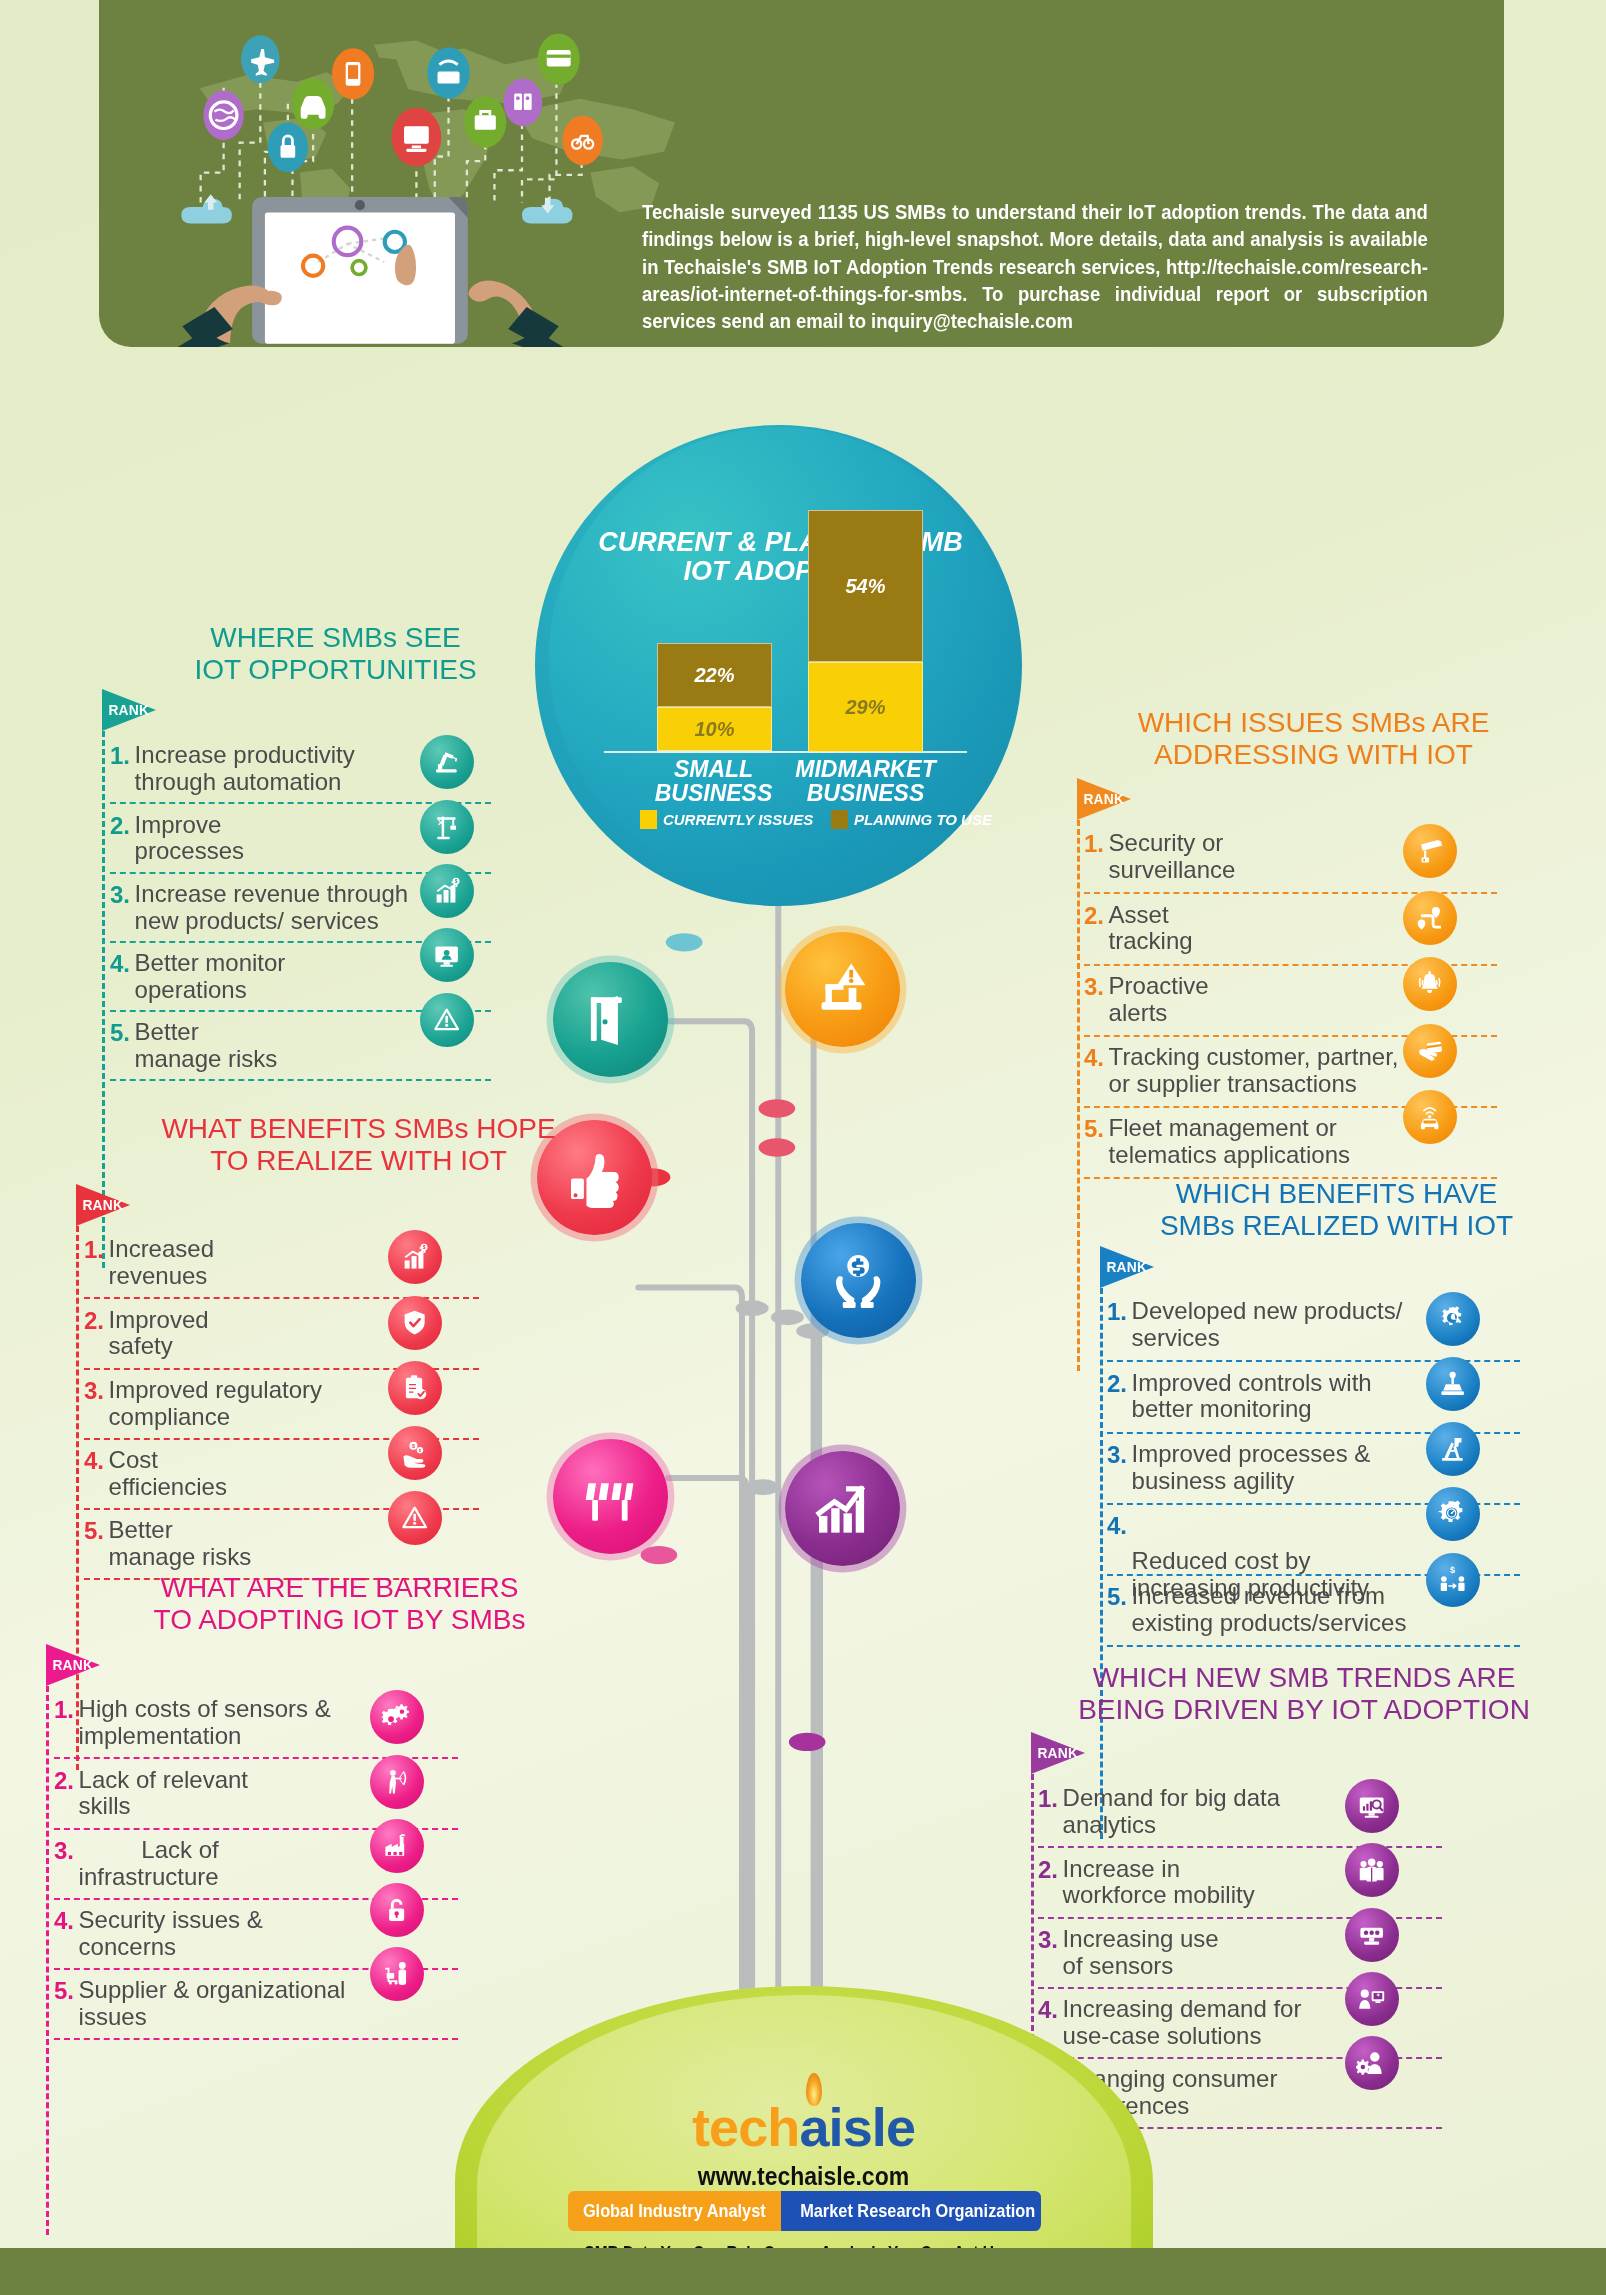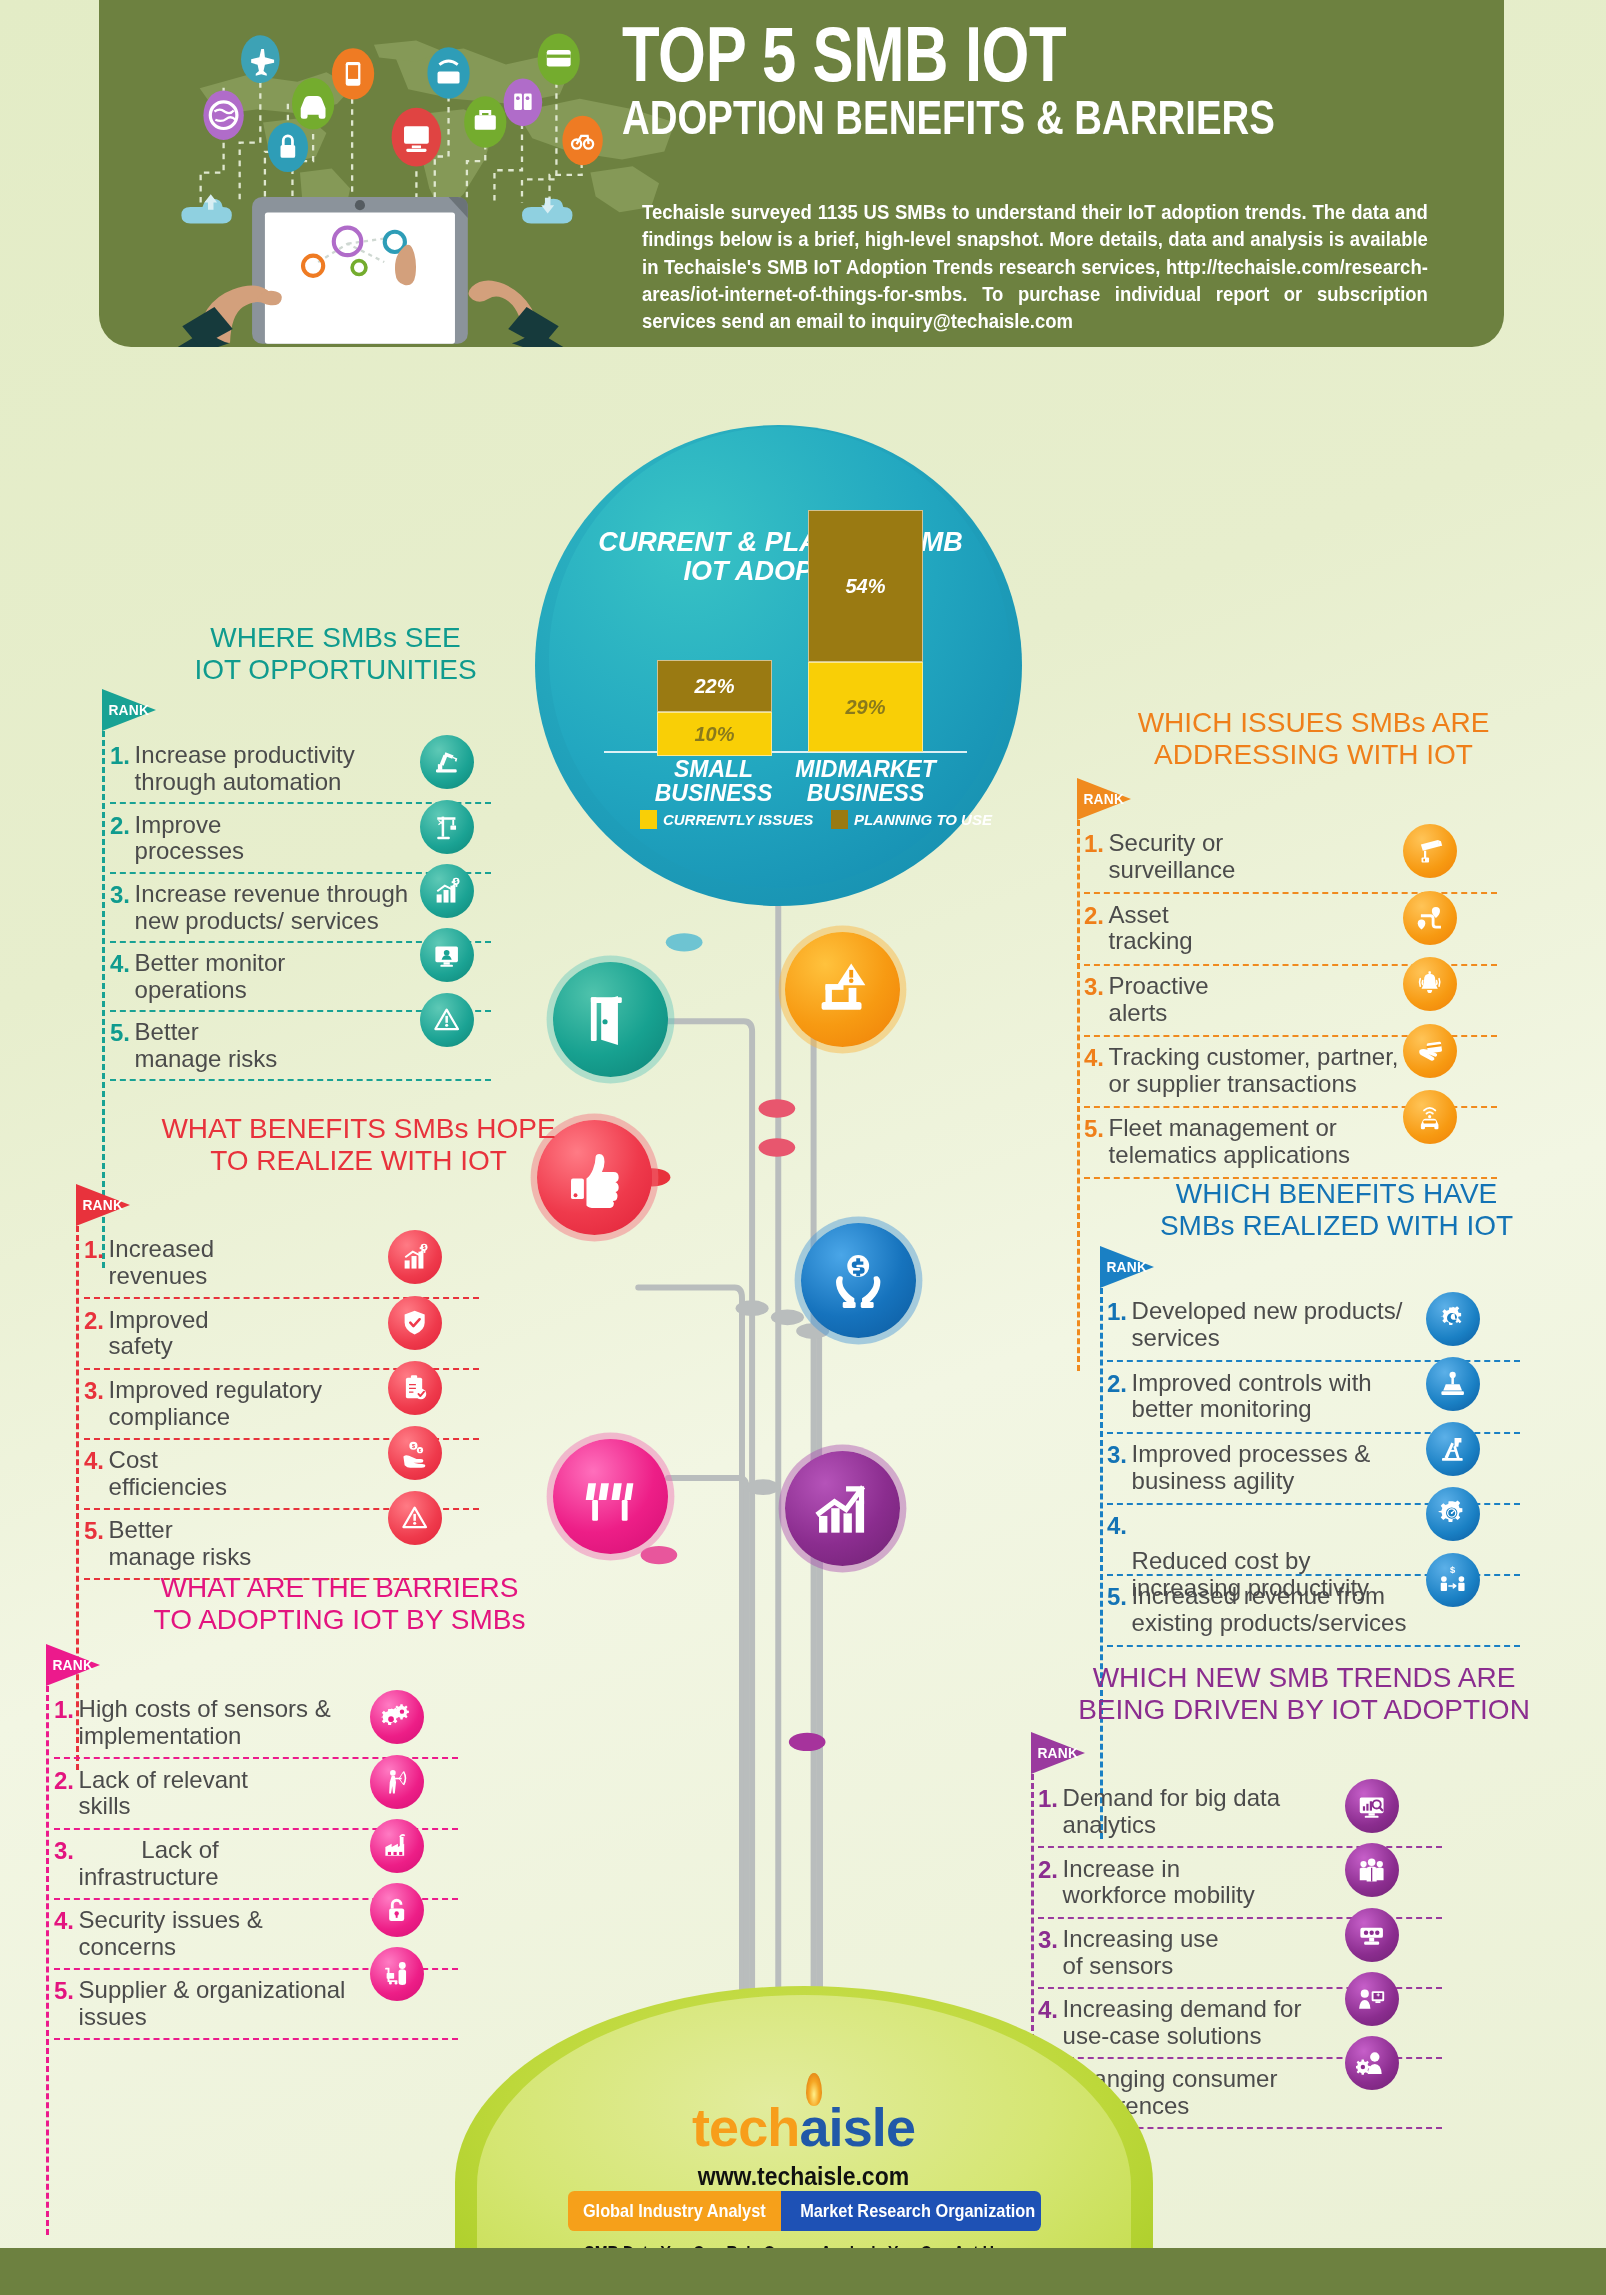--- a/index.html
+++ b/index.html
@@ -218,10 +218,6 @@
     </g>
   </svg>
 
-  <div id="title-block">
-    <div id="main-title">TOP 5 SMB IOT</div>
-    <div id="sub-title">ADOPTION BENEFITS &amp; BARRIERS</div>
-  </div>
   <div id="header-desc">Techaisle surveyed 1135 US SMBs to understand their IoT adoption trends. The data and findings below is a brief, high-level snapshot. More details, data and analysis is available in Techaisle's SMB IoT Adoption Trends research services, http://techaisle.com/research-areas/iot-internet-of-things-for-smbs.  To purchase individual report or subscription services send an email to inquiry@techaisle.com</div>
 </div>
 

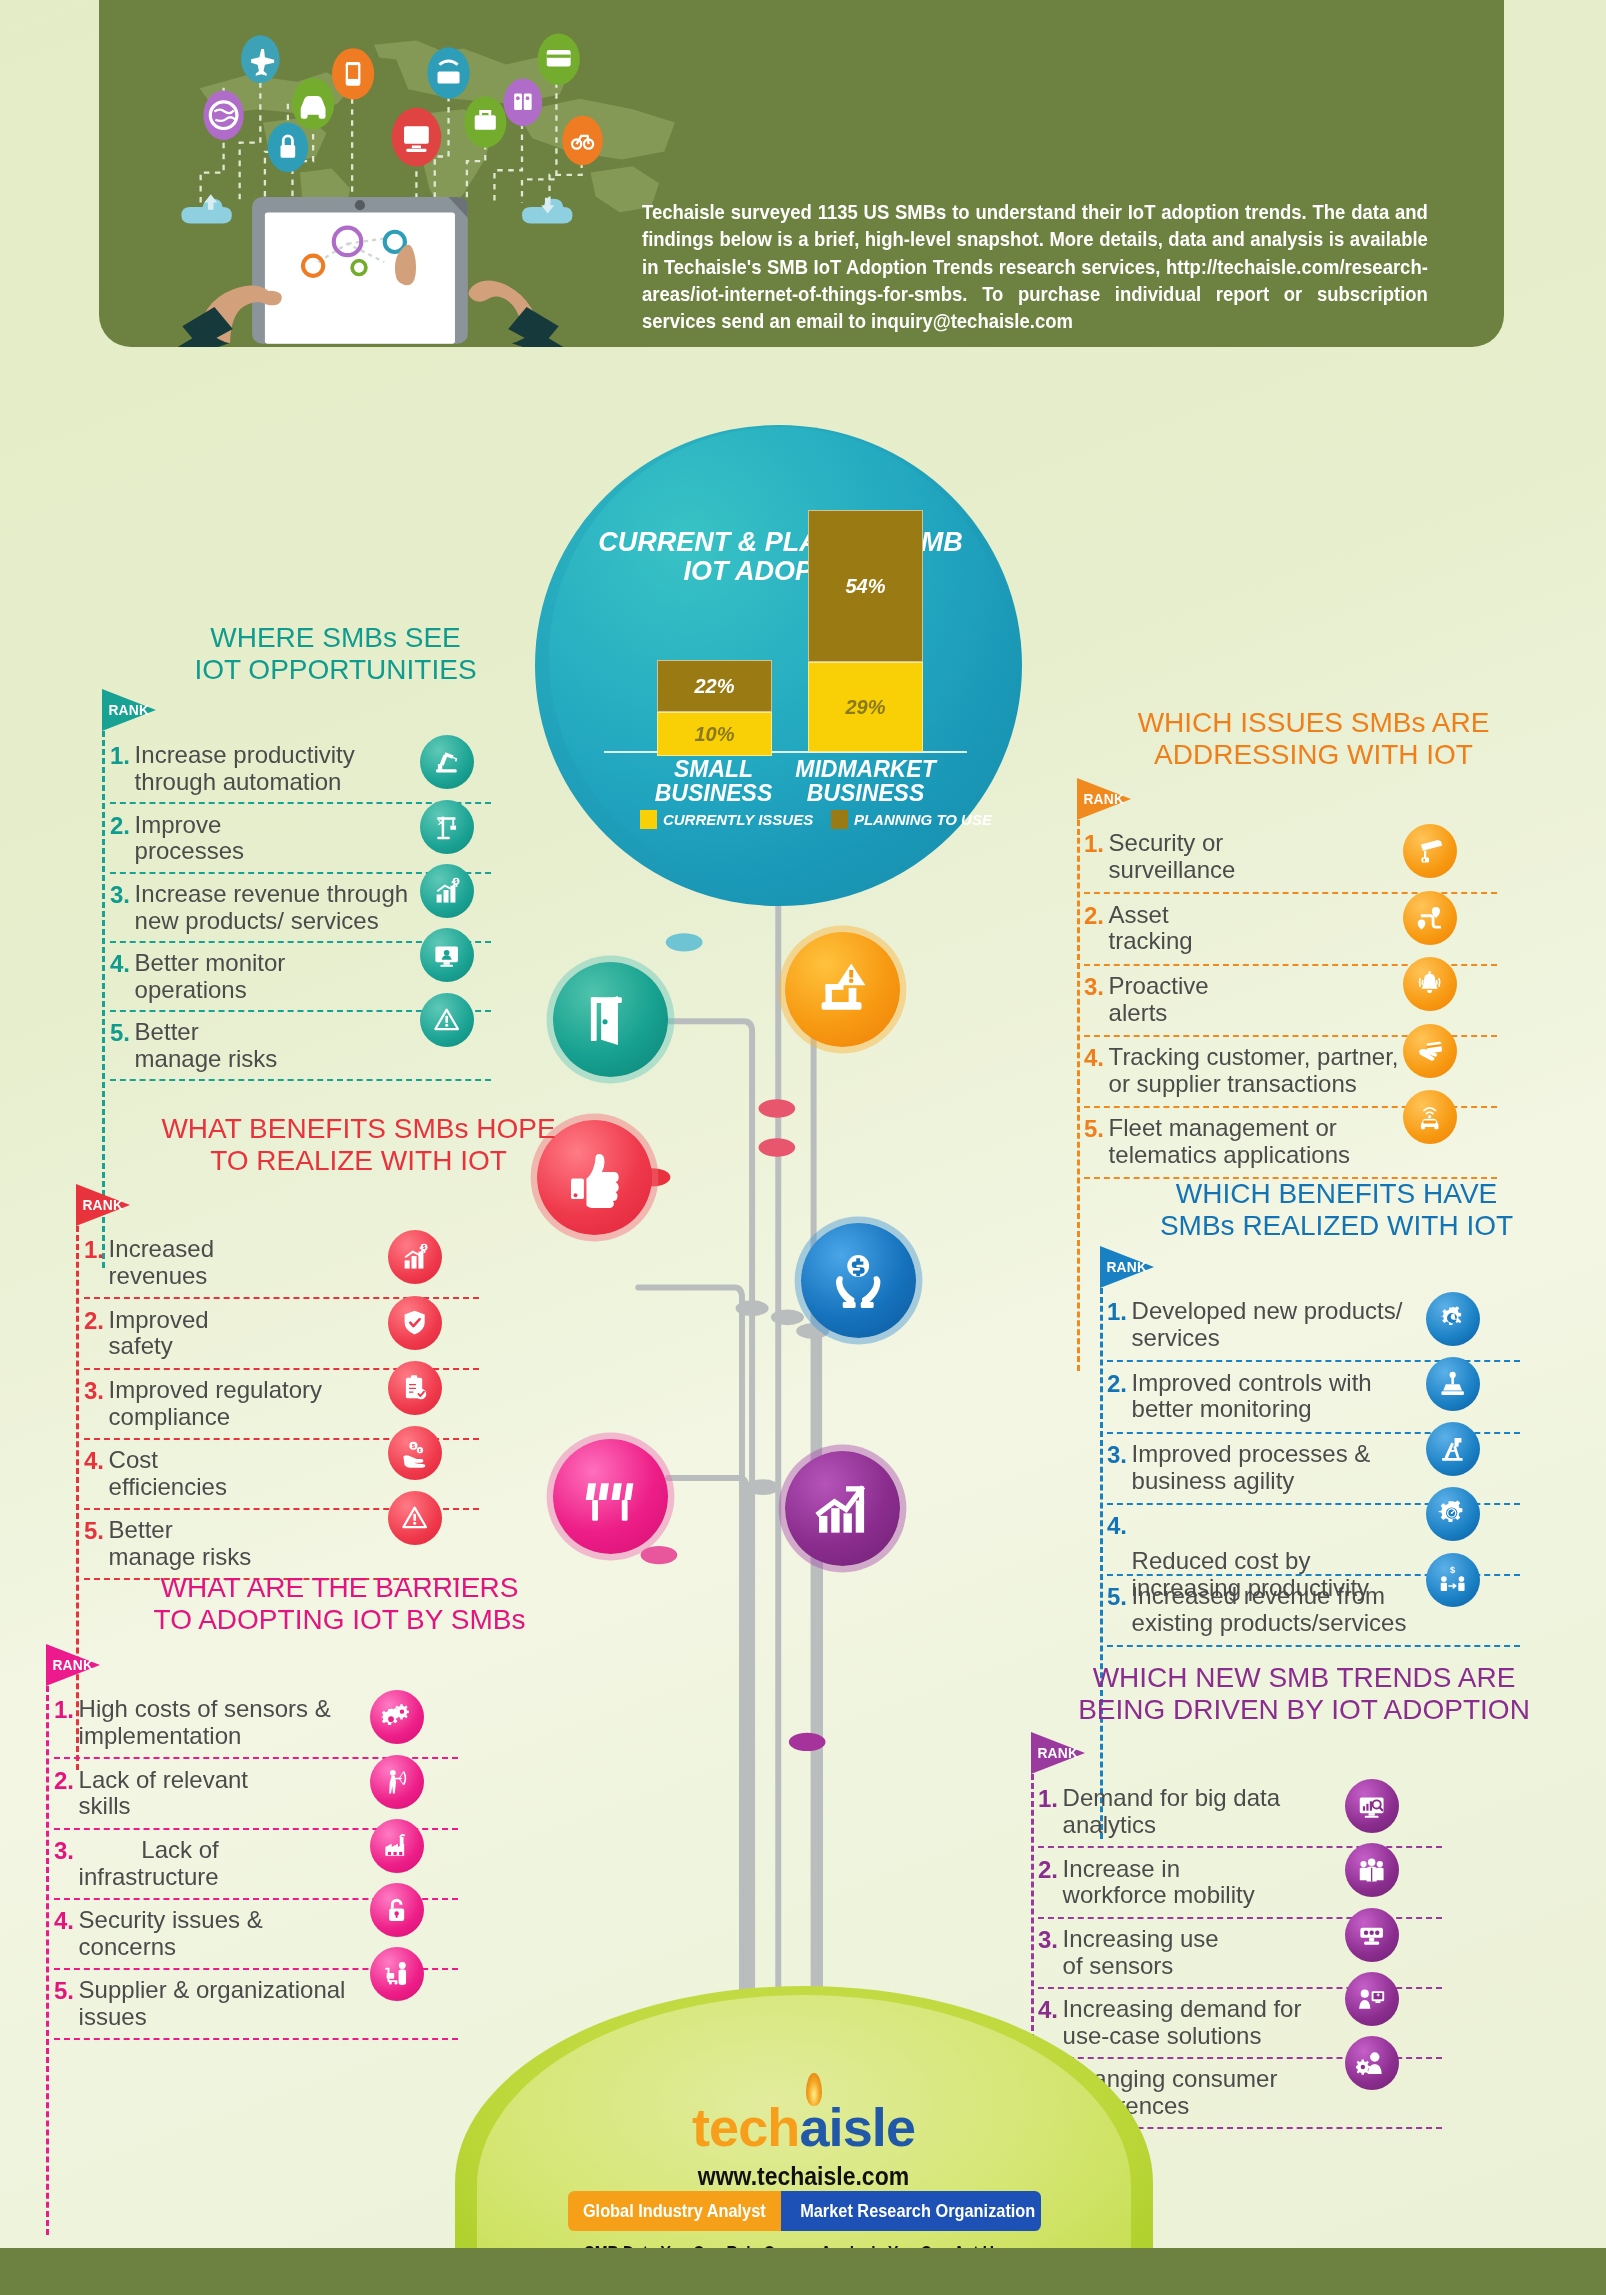--- a/index.html
+++ b/index.html
@@ -255,7 +255,7 @@
 <div class="abs" id="chart-baseline"></div>
 
 <div class="bar-col abs" style="left:657px;top:643px;">
-  <div class="seg plan" style="height:52px;margin-top:17px;">22%</div>
+  <div class="seg plan" style="height:64px;">22%</div>
   <div class="seg curr" style="height:44px;">10%</div>
 </div>
 <div class="bar-label abs" style="left:640px;top:758px;">SMALL

